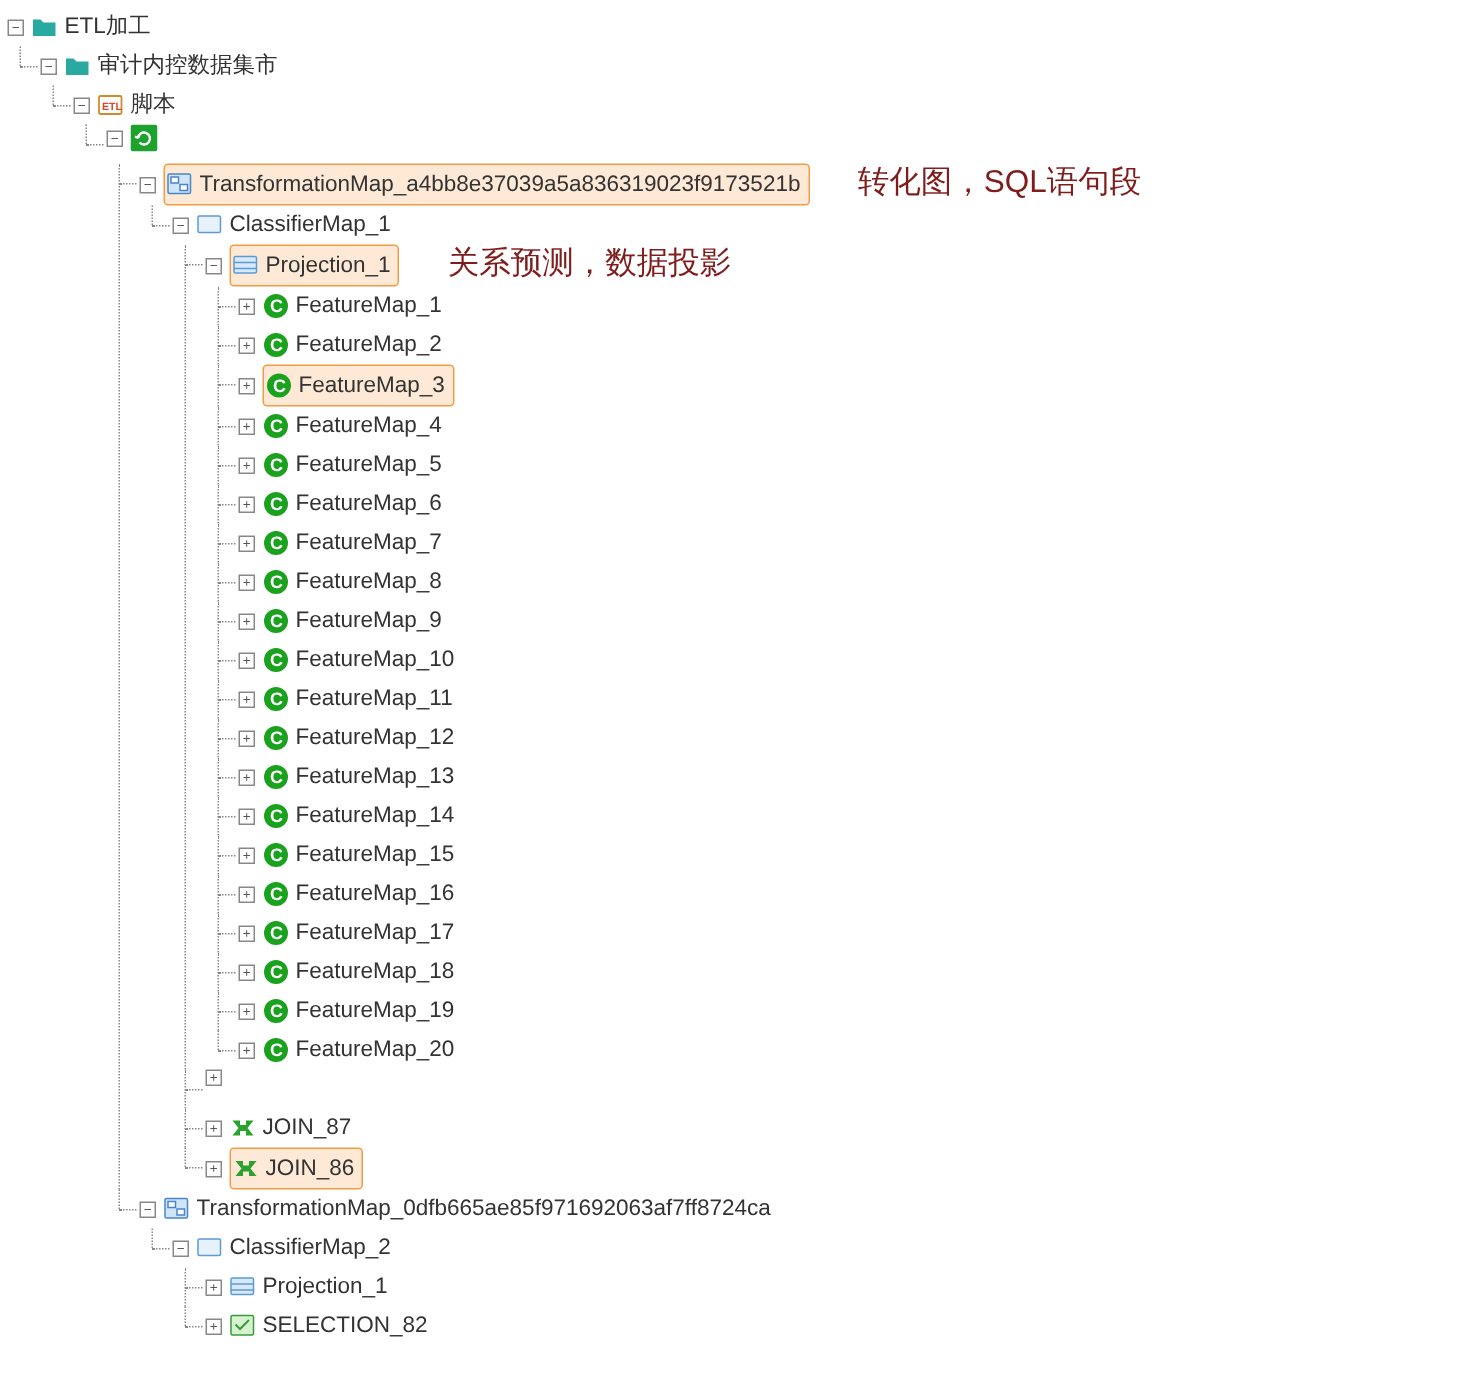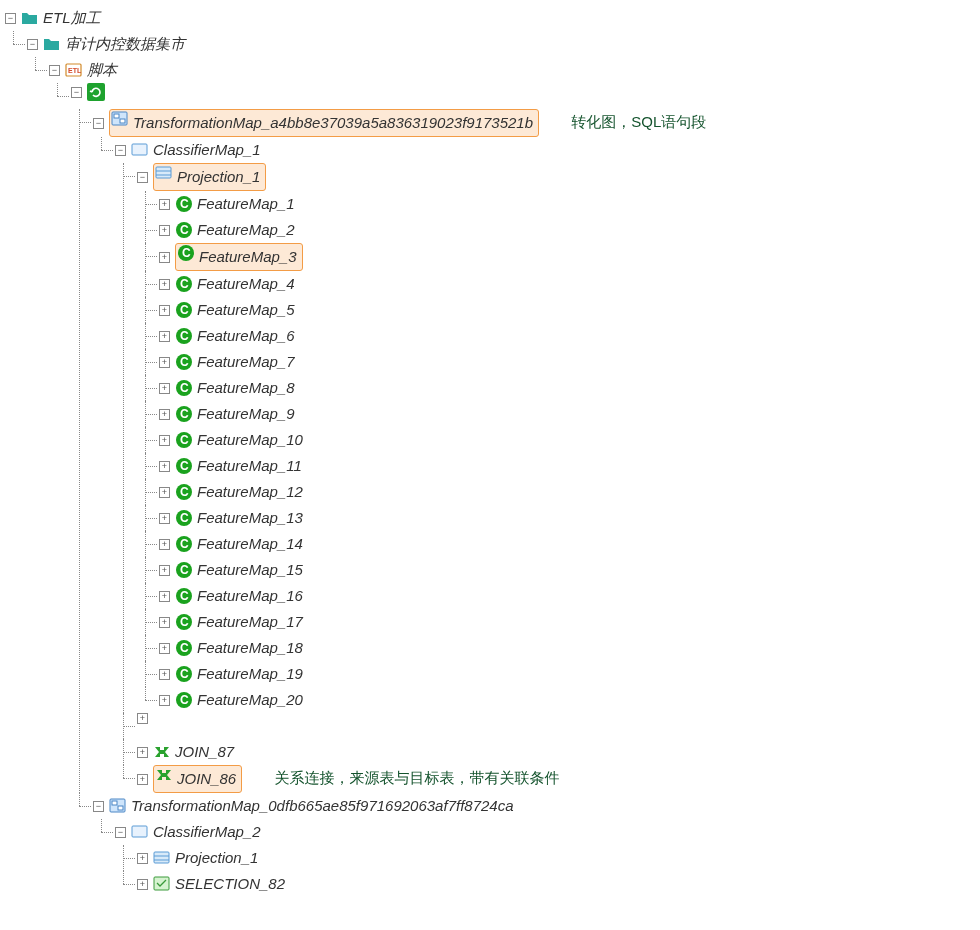--- a/index.html
+++ b/index.html
@@ -75,7 +75,7 @@
     flex-shrink: 0;
   }
   .icon svg { display: block; }
-  .lbl { padding: 0 1px; font-style: italic; }
+  .lbl { padding: 0 1px; }
 
   .hl {
     border: 1px solid #f39c46;

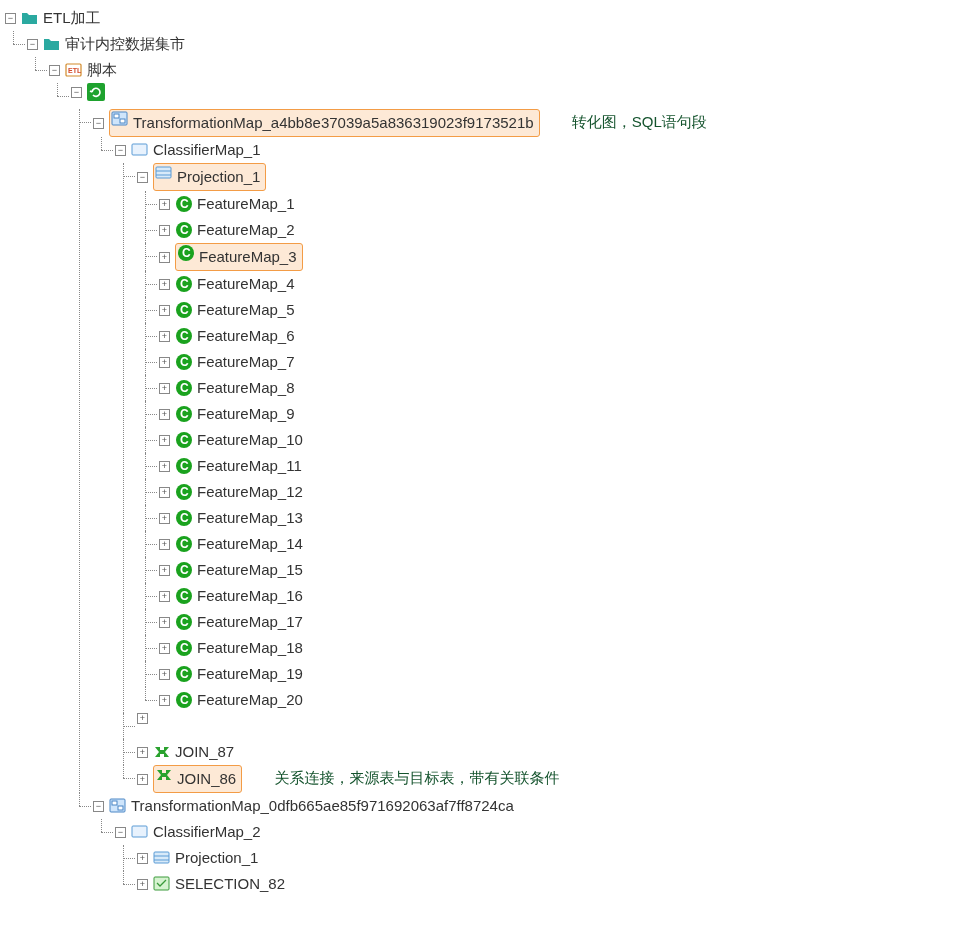--- a/index.html
+++ b/index.html
@@ -83,6 +83,7 @@
     border-radius: 3px;
     padding: 0 4px 0 1px;
     display: inline-flex;
+    align-items: center;
     gap: 3px;
   }
 

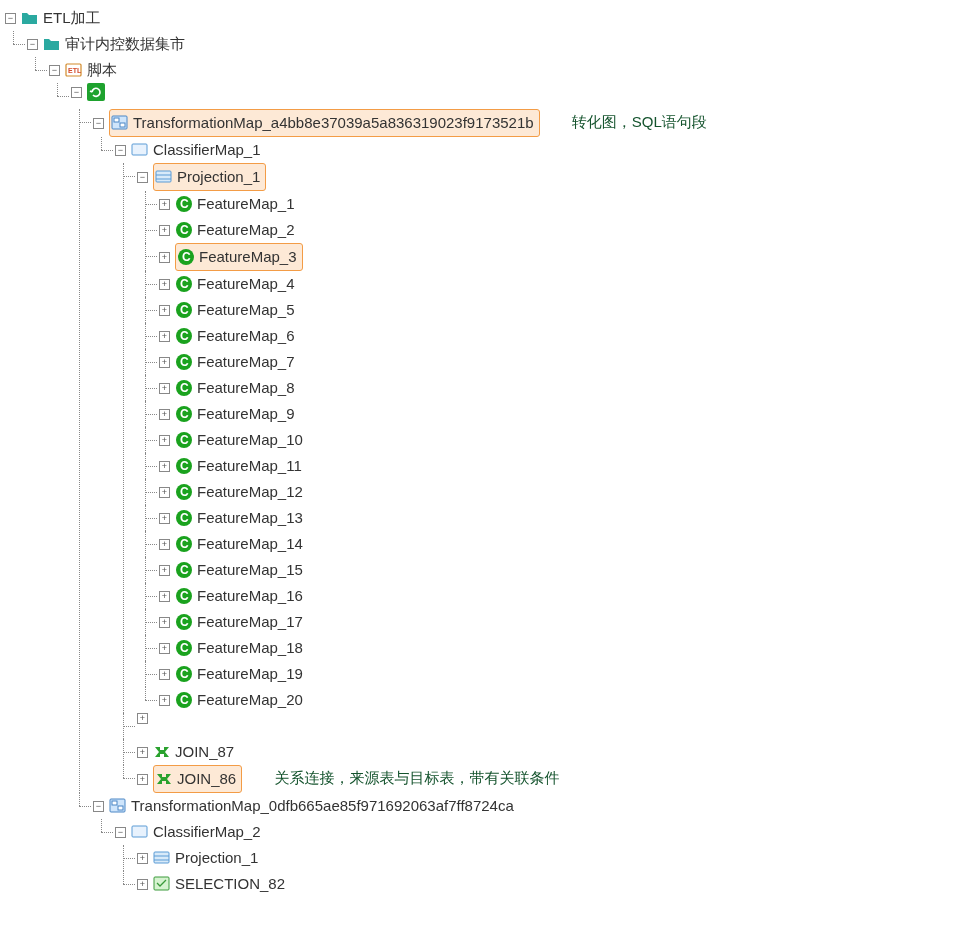--- a/index.html
+++ b/index.html
@@ -89,8 +89,8 @@
 
   .annot {
     display: inline-block;
-    color: #14532d;
-    font-size: 15px;
+    color: #7f1d1d;
+    font-size: 21px;
     margin-left: 28px;
     vertical-align: top;
     line-height: 26px;

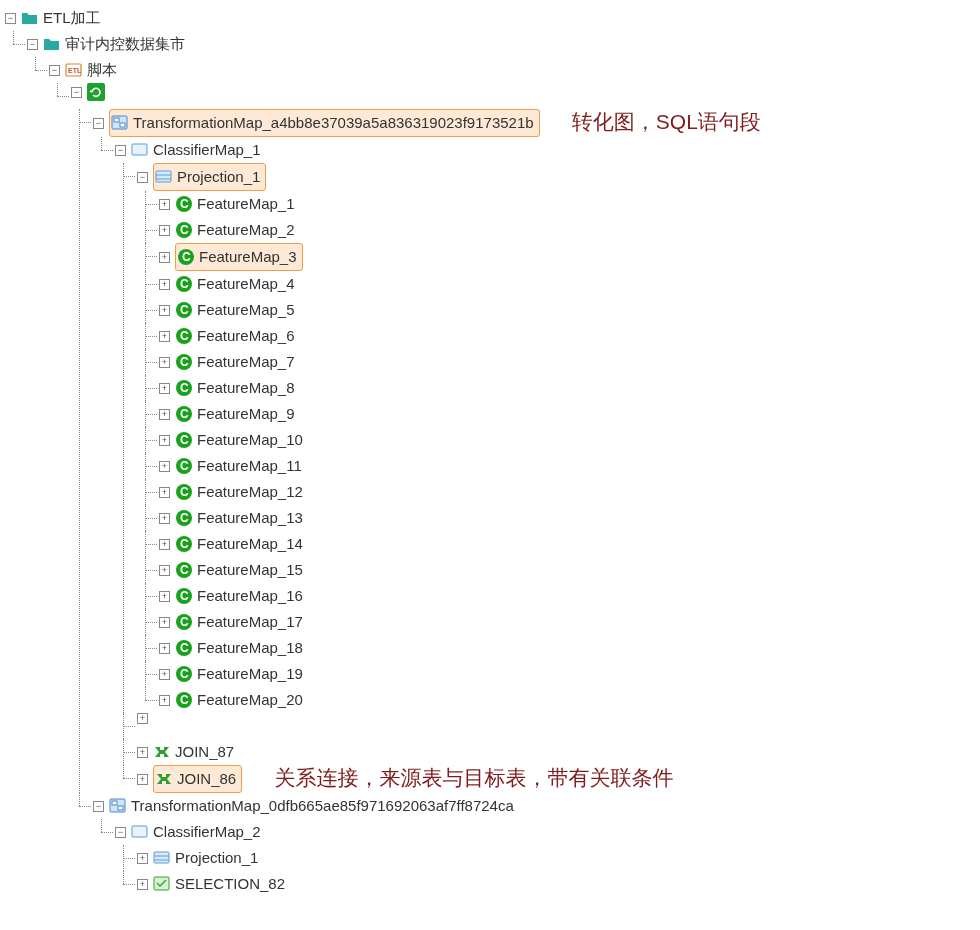--- a/index.html
+++ b/index.html
@@ -248,6 +248,7 @@
                   <span class="lbl">Projection_1</span>
                 </span>
               </span>
+              <span class="annot">关系预测，数据投影</span>
               <ul id="feature-list">
                                   <li><span class="row">
                                       <span class="toggle">+</span>

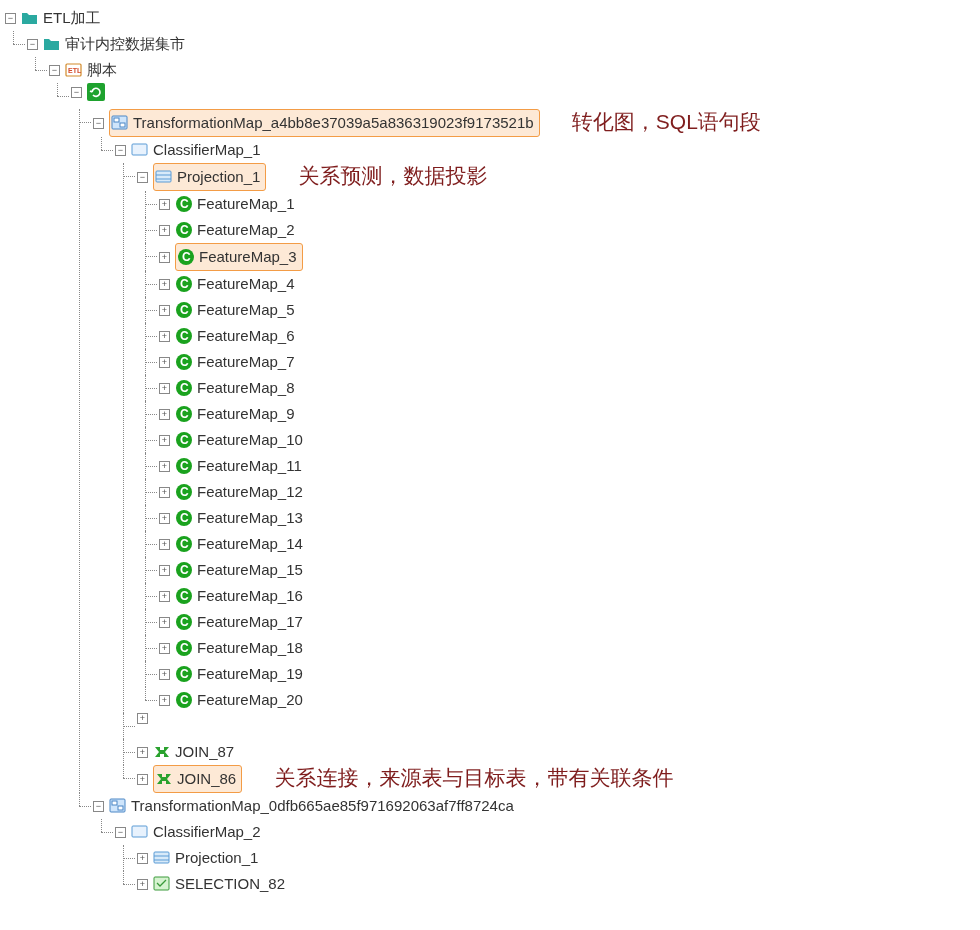--- a/index.html
+++ b/index.html
@@ -465,7 +465,6 @@
                   <span class="lbl">JOIN_86</span>
                 </span>
               </span>
-              <span class="annot">关系连接，来源表与目标表，带有关联条件</span>
              </li>
             </ul>
            </li>

